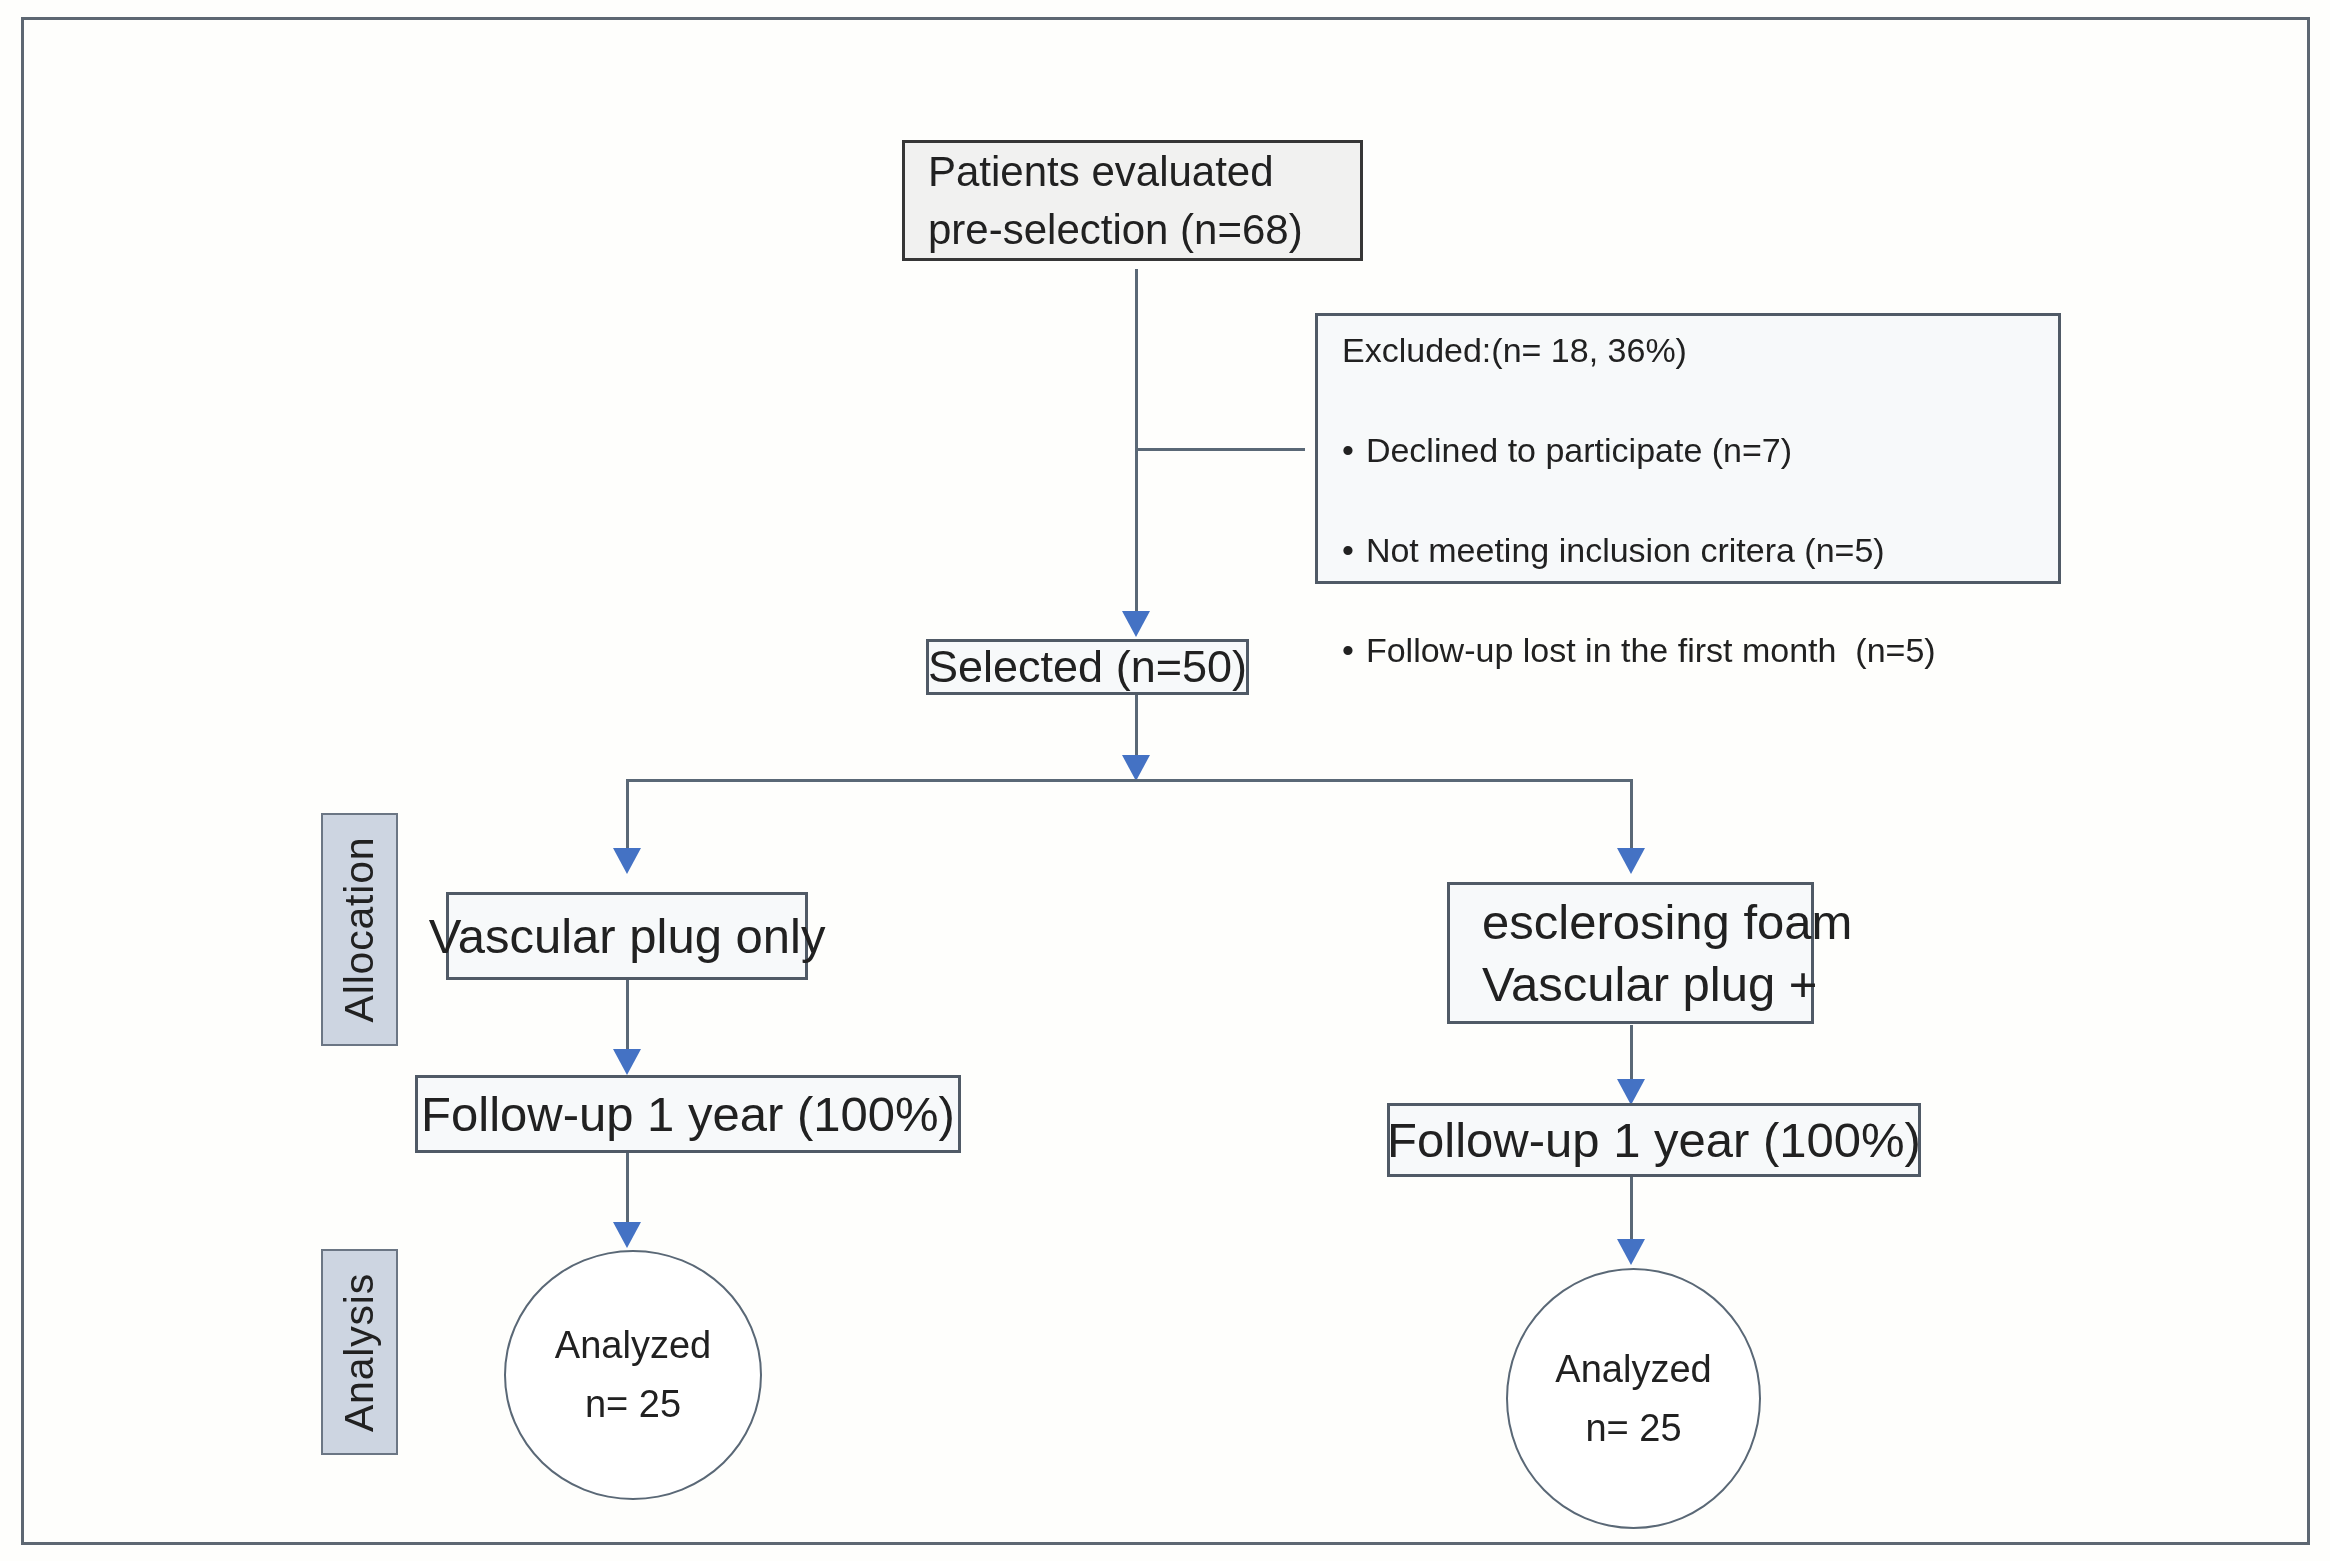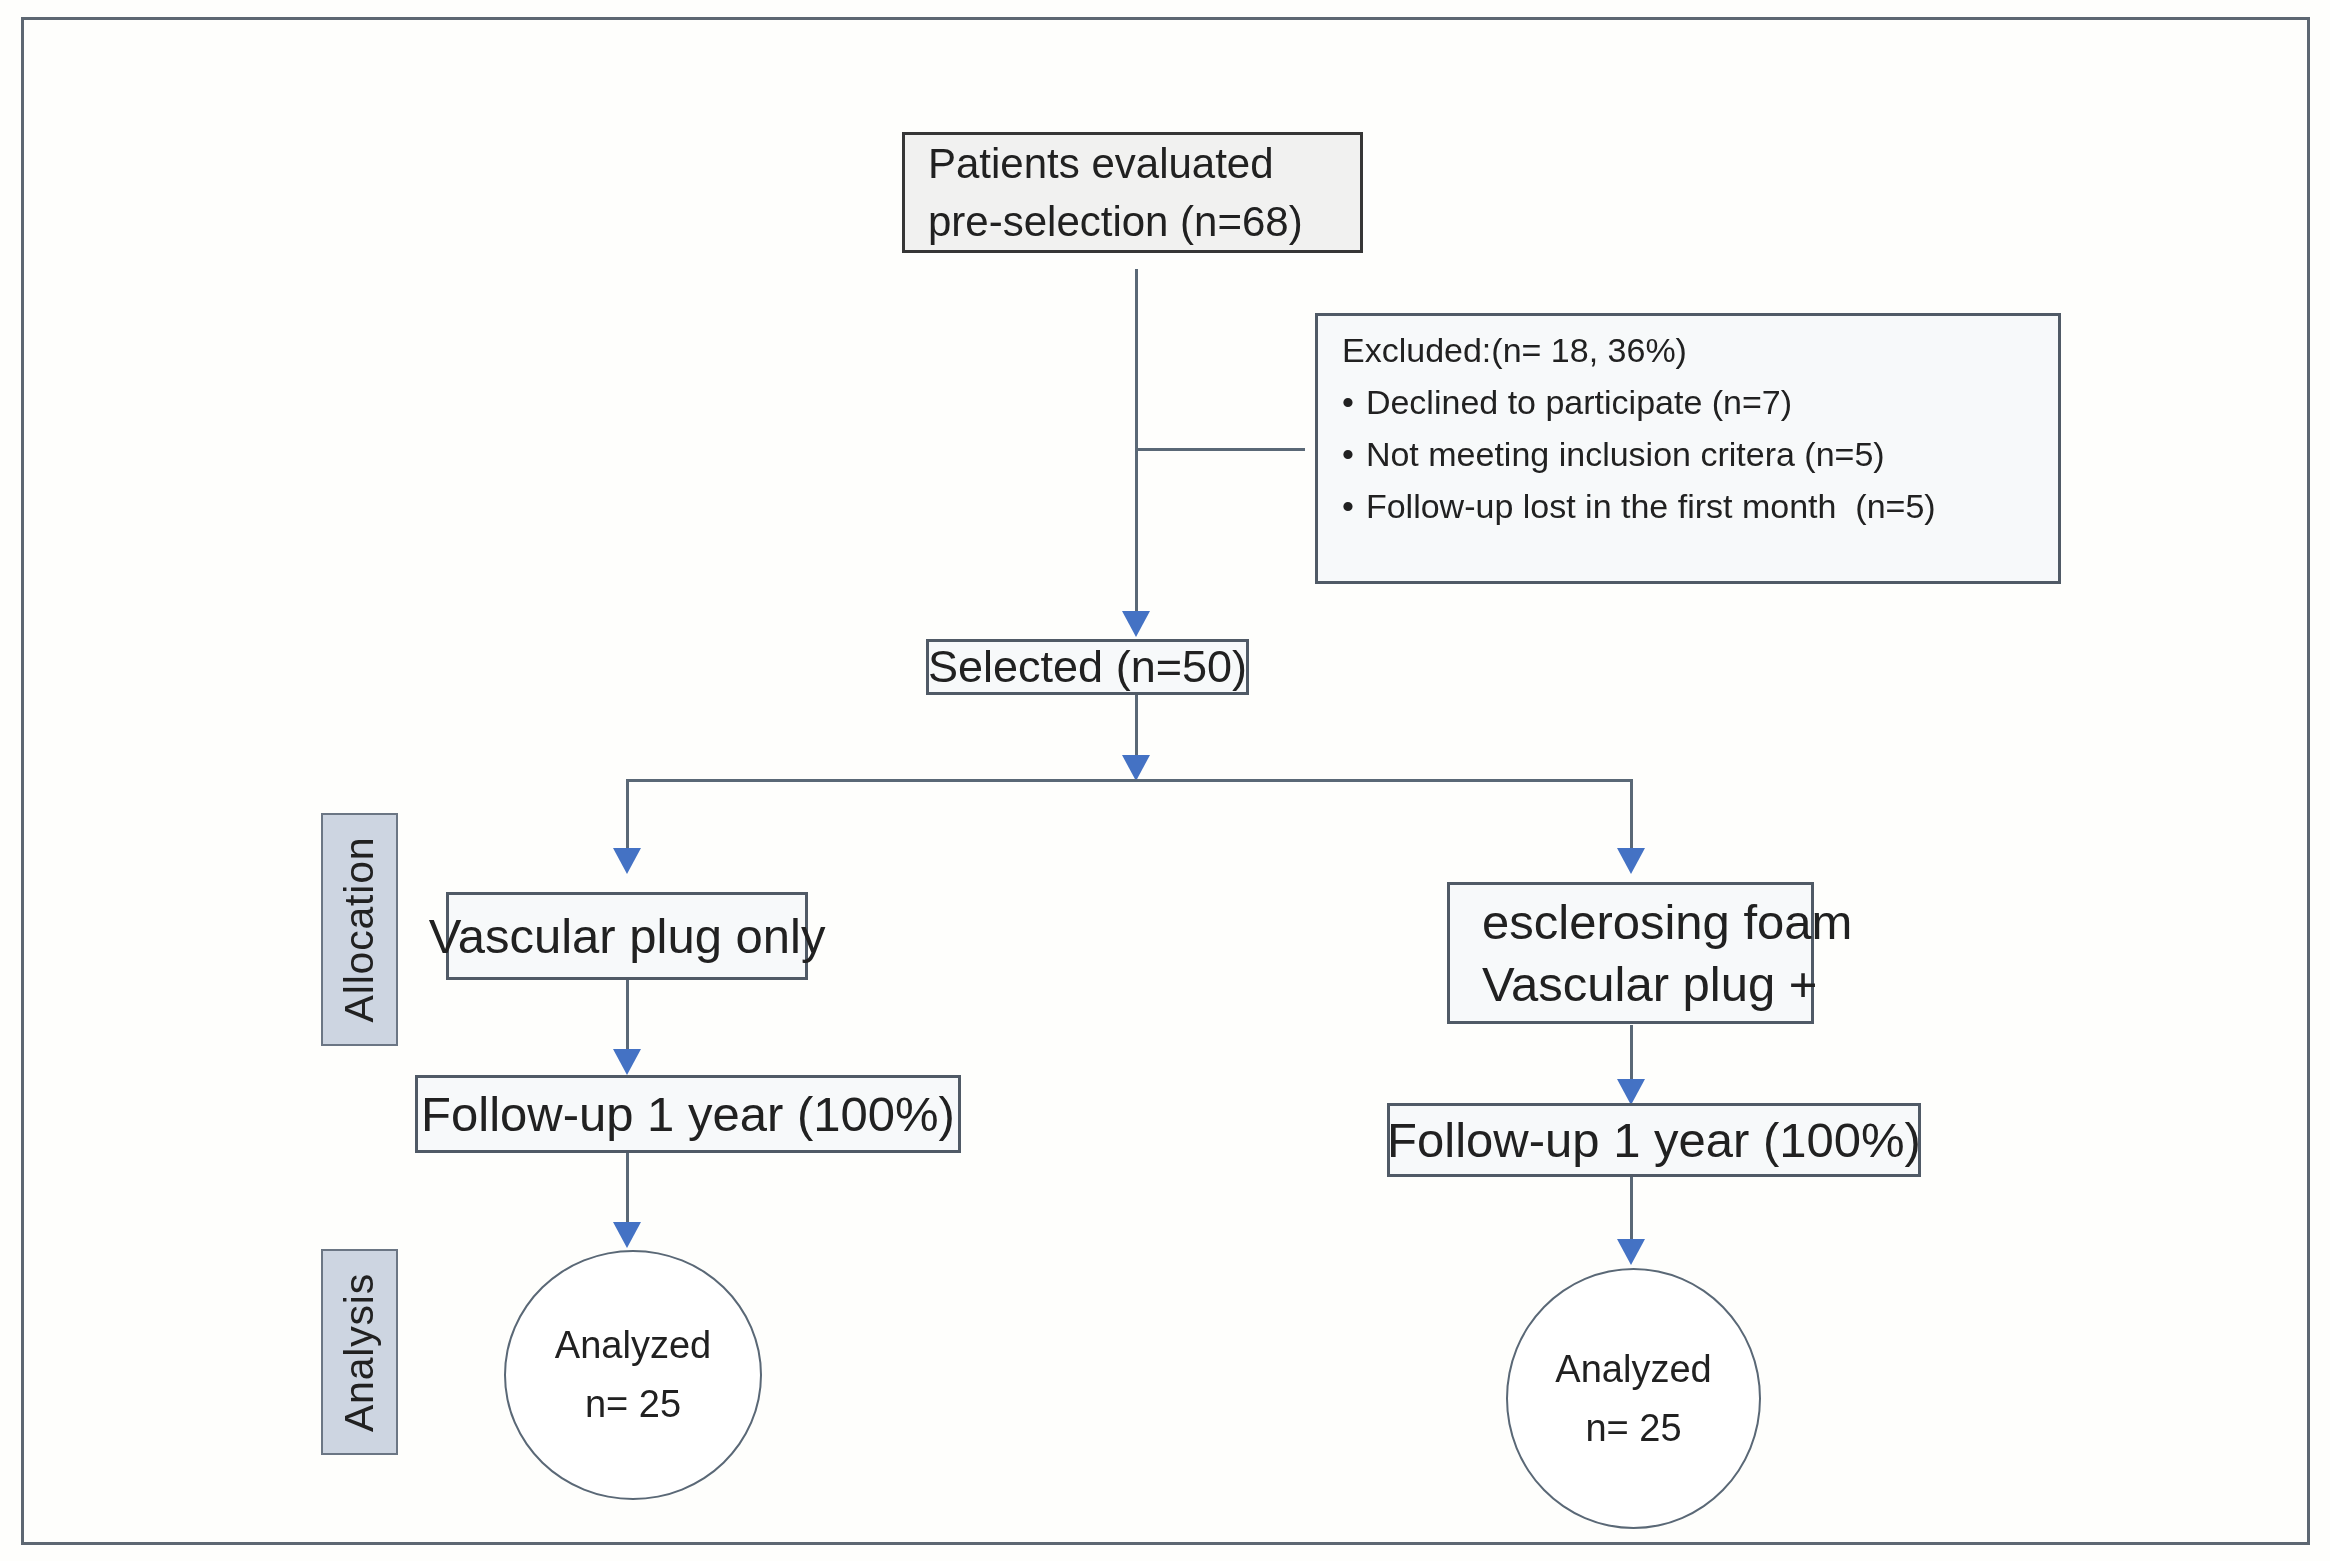--- a/index.html
+++ b/index.html
@@ -43,7 +43,7 @@
 
   <div class="frame"></div>
 
-  <div class="fbox topbox" style="left:902px;top:132px;width:461px;height:121px;padding-left:23px;">
+  <div class="fbox topbox" style="left:902px;top:140px;width:461px;height:121px;padding-left:23px;">
     <span class="txt f56">Patients evaluated</span>
     <span class="txt f56">pre-selection (n=68)</span>
   </div>

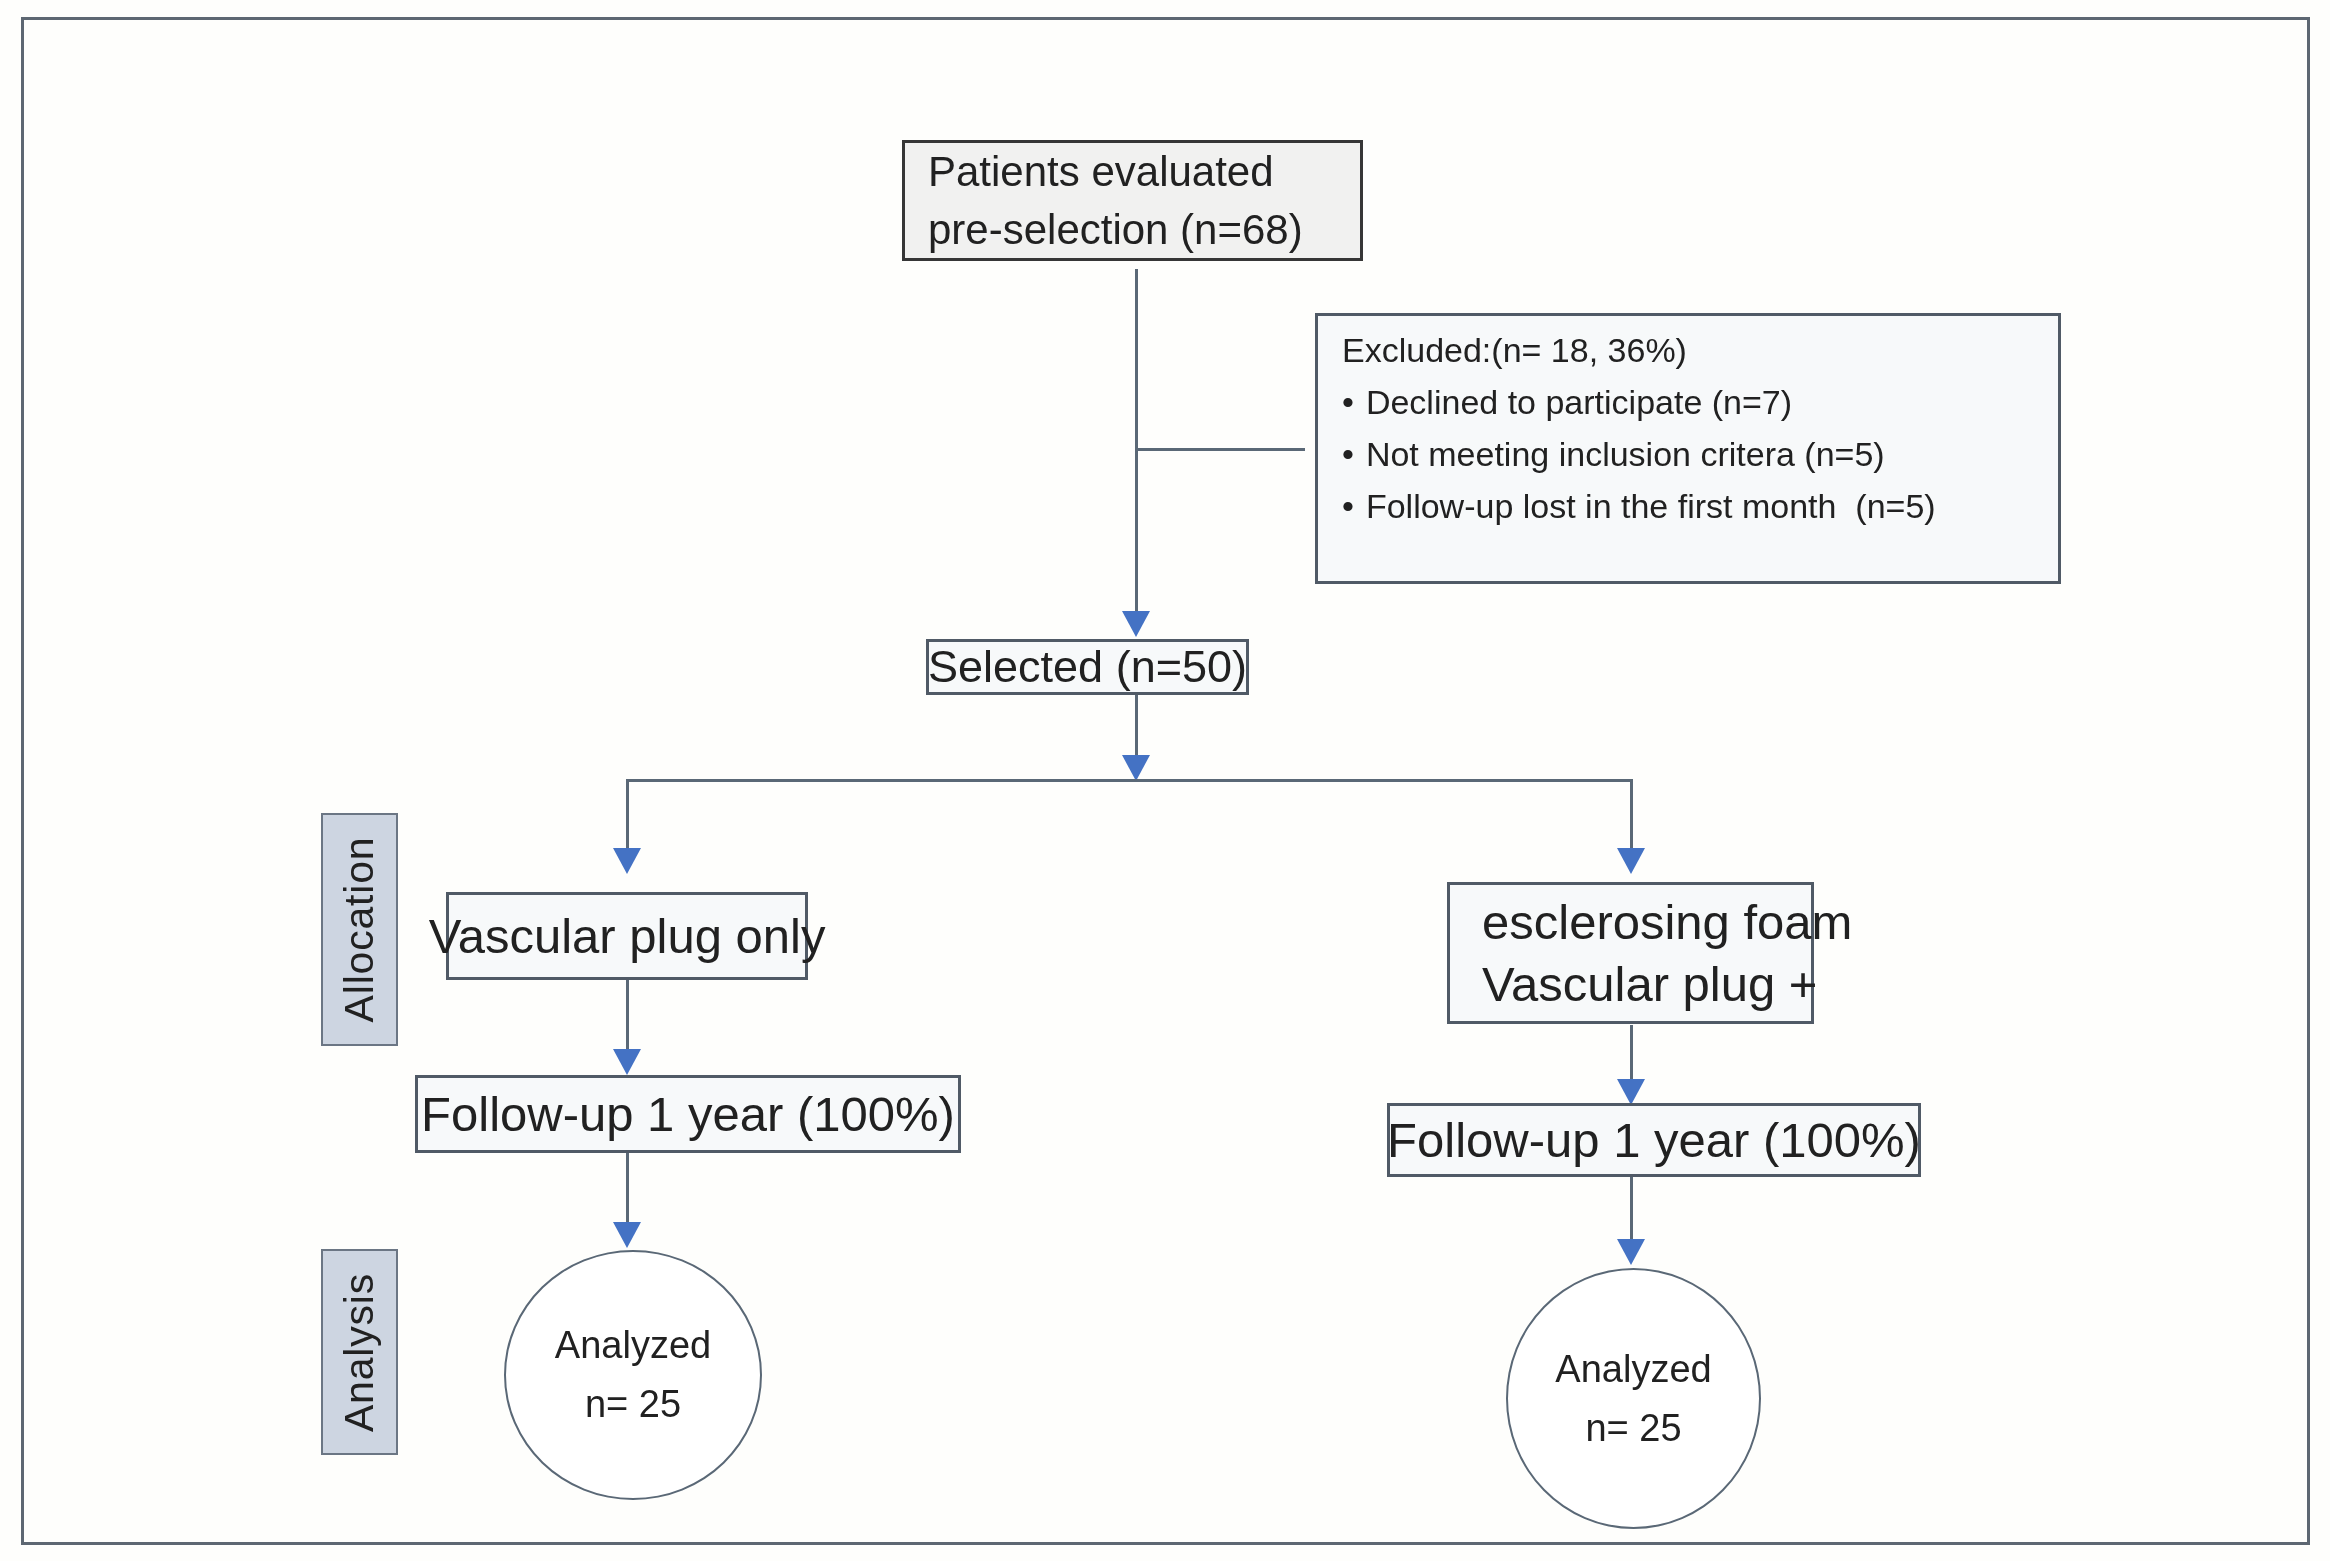--- a/index.html
+++ b/index.html
@@ -52,7 +52,7 @@
   <div class="arrowhead" style="left:1122px;top:611px;"></div>
   <div class="hline" style="left:1137px;top:448px;width:168px;"></div>
 
-  <div class="fbox" style="left:1315px;top:313px;width:746px;height:271px;padding-left:24px;padding-right:7.6px;justify-content:flex-start;padding-top:7.6px;">
+  <div class="fbox" style="left:1315px;top:313px;width:746px;height:271px;padding-left:24px;padding-right:7.6px;justify-content:flex-start;padding-top:7.6px;gap:48px;">
     <span class="excl-title txt">Excluded:(n= 18, 36%)</span>
     <span class="excl-row">
       <span class="bullet">•</span><span class="txt">Declined to participate (n=7)</span>

